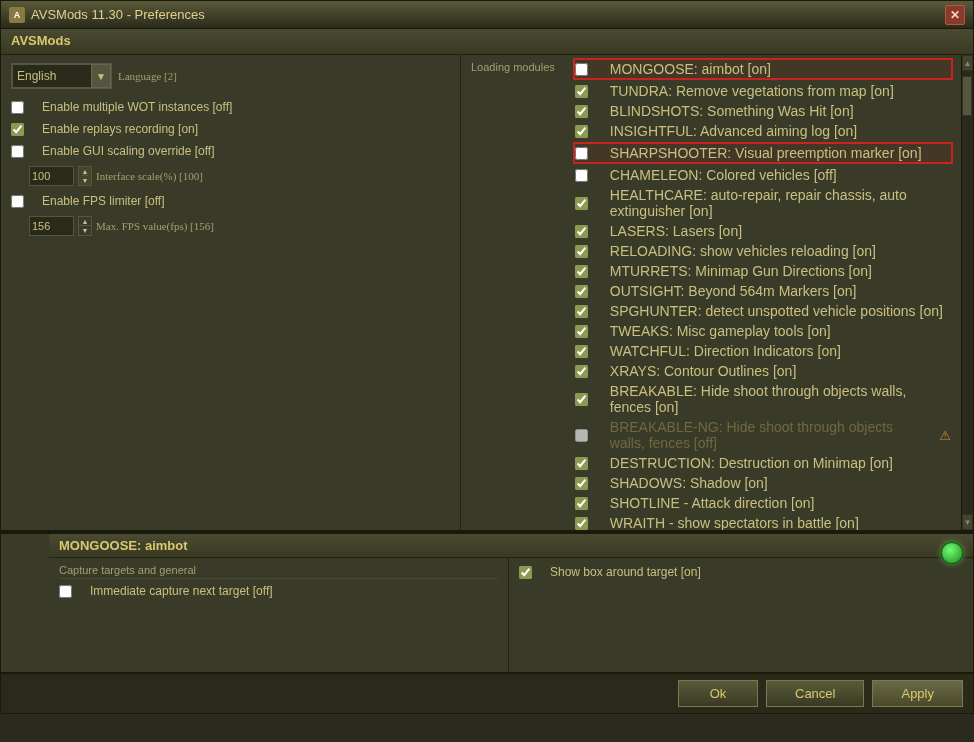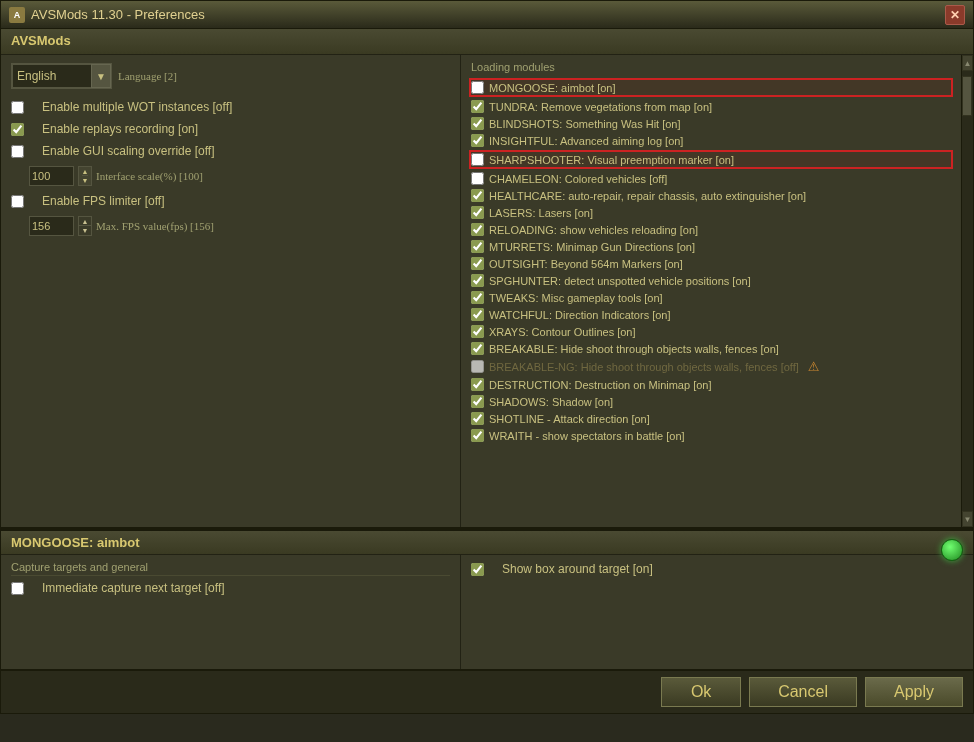--- a/index.html
+++ b/index.html
@@ -477,7 +477,7 @@
 
       <div class="right-panel">
         <div class="right-panel-inner">
-          <div style="flex:1; display:flex; flex-direction:column; overflow:hidden;">
+          <div style="flex:1; display:flex; flex-direction:row; overflow:hidden;">
             <div class="modules-header">Loading modules</div>
             <div class="modules-list" id="modules-list">
 

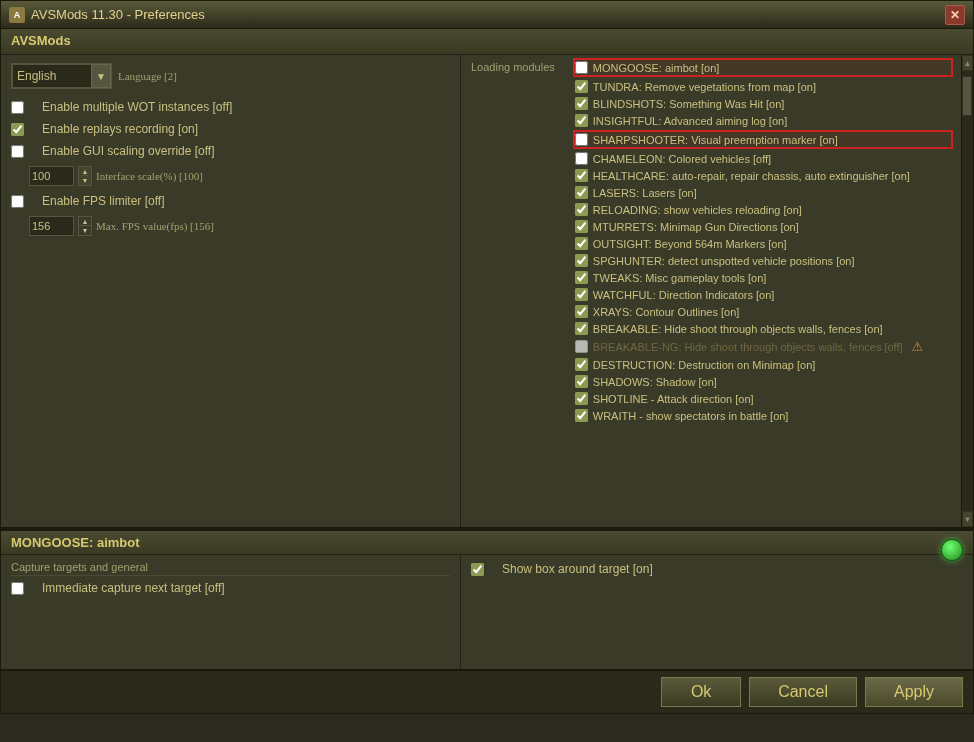--- a/index.html
+++ b/index.html
@@ -263,7 +263,8 @@
     }
     .module-label {
       color: #c8c080;
-      font-size: 11px;
+      font-size: 14px;
+      margin-left: 17px;
     }
     .module-label.disabled {
       color: #706840;

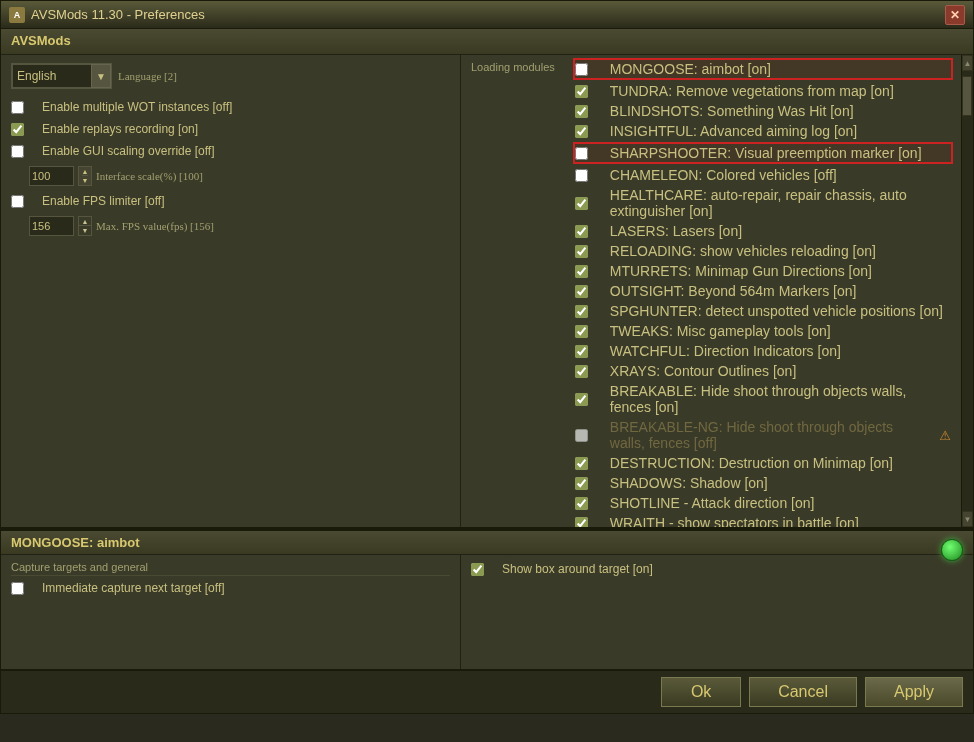--- a/index.html
+++ b/index.html
@@ -292,6 +292,7 @@
       height: 140px;
       display: flex;
       flex-direction: column;
+      padding-left: 48px;
     }
 
     .bottom-module-title {

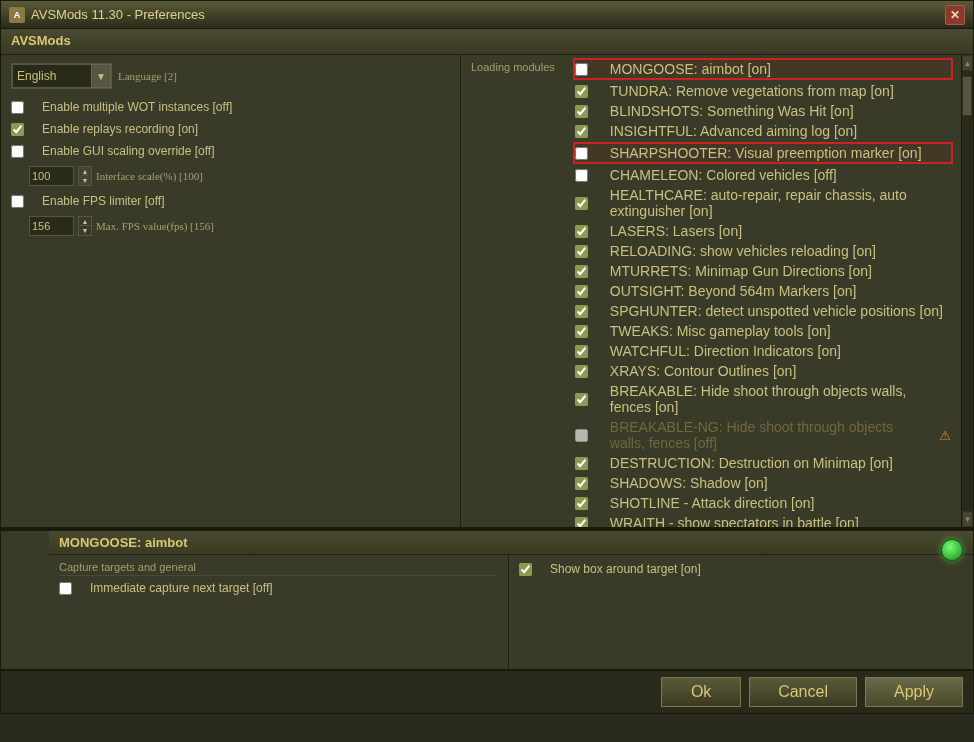--- a/index.html
+++ b/index.html
@@ -357,7 +357,7 @@
       border: 1px solid #7a7a50;
       color: #d8c870;
       padding: 5px 28px;
-      font-size: 16px;
+      font-size: 13px;
       cursor: pointer;
       min-width: 80px;
       text-align: center;

